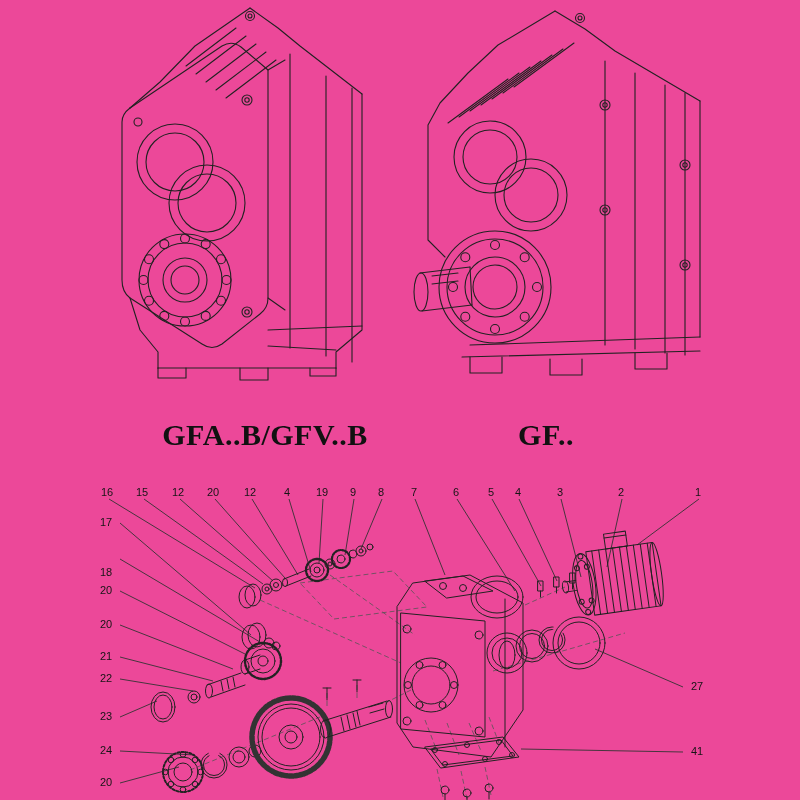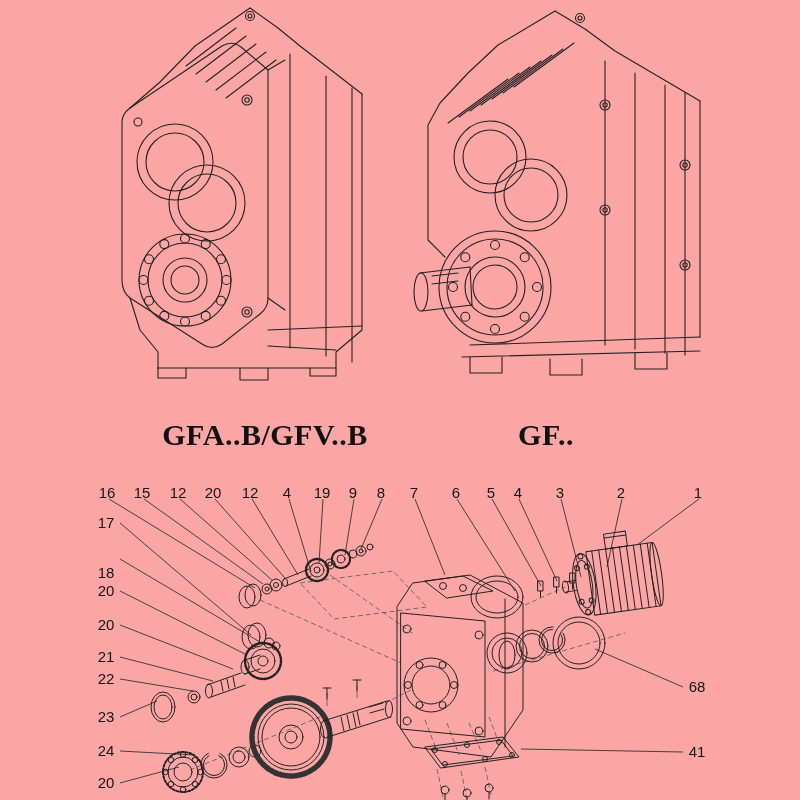--- a/index.html
+++ b/index.html
@@ -4,7 +4,7 @@
 <style>
   html,body{margin:0;padding:0;background:#ffffff;}
   .page{
-    position:relative;width:800px;height:800px;background:#fca5a5;overflow:hidden;
+    position:relative;width:800px;height:800px;background:#ec4899;overflow:hidden;
     font-family:"Liberation Sans",sans-serif;color:#111;
   }
   .drawing{position:absolute;}

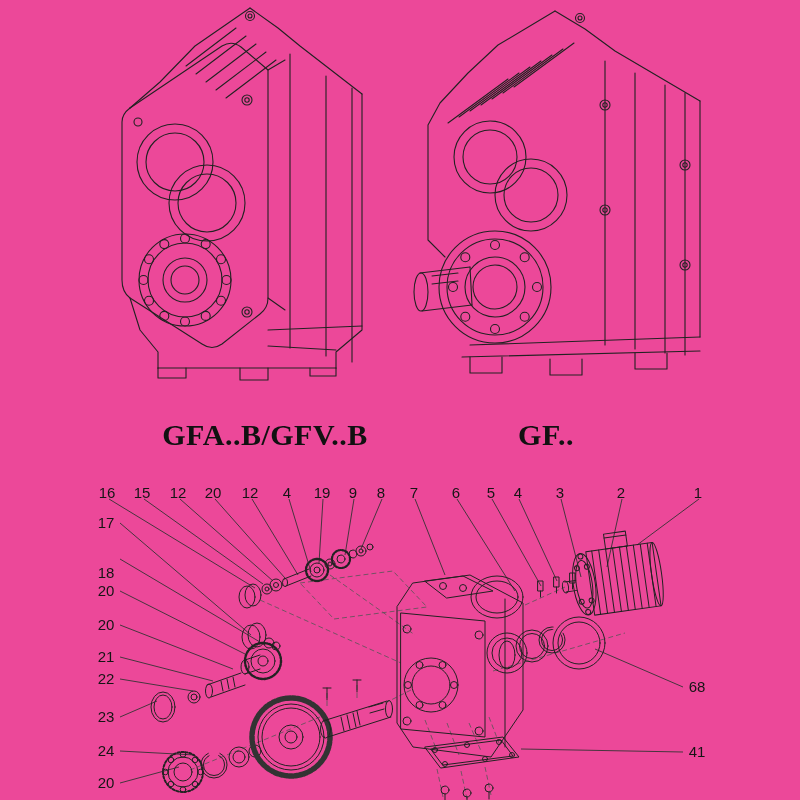--- a/index.html
+++ b/index.html
@@ -14,7 +14,7 @@
   }
   .callout{
     position:absolute;transform:translate(-50%,-50%);
-    font-size:15px;color:#151515;font-family:"Liberation Sans",sans-serif;
+    font-size:11px;color:#151515;font-family:"Liberation Sans",sans-serif;
   }
   svg{display:block;}
 </style>

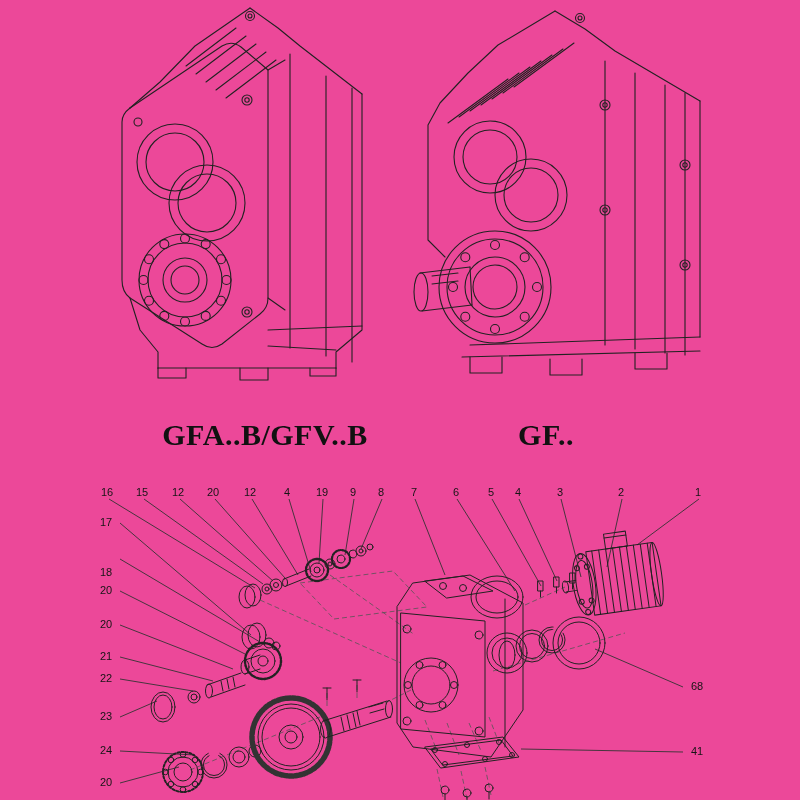--- a/index.html
+++ b/index.html
@@ -412,7 +412,7 @@
   <span class="callout" style="left:106px;top:750px">24</span>
   <span class="callout" style="left:106px;top:782px">20</span>
 
-  <span class="callout" style="left:697px;top:686px">68</span>
+  <span class="callout" style="left:697px;top:686px">27</span>
   <span class="callout" style="left:697px;top:751px">41</span>
 
 </div>

